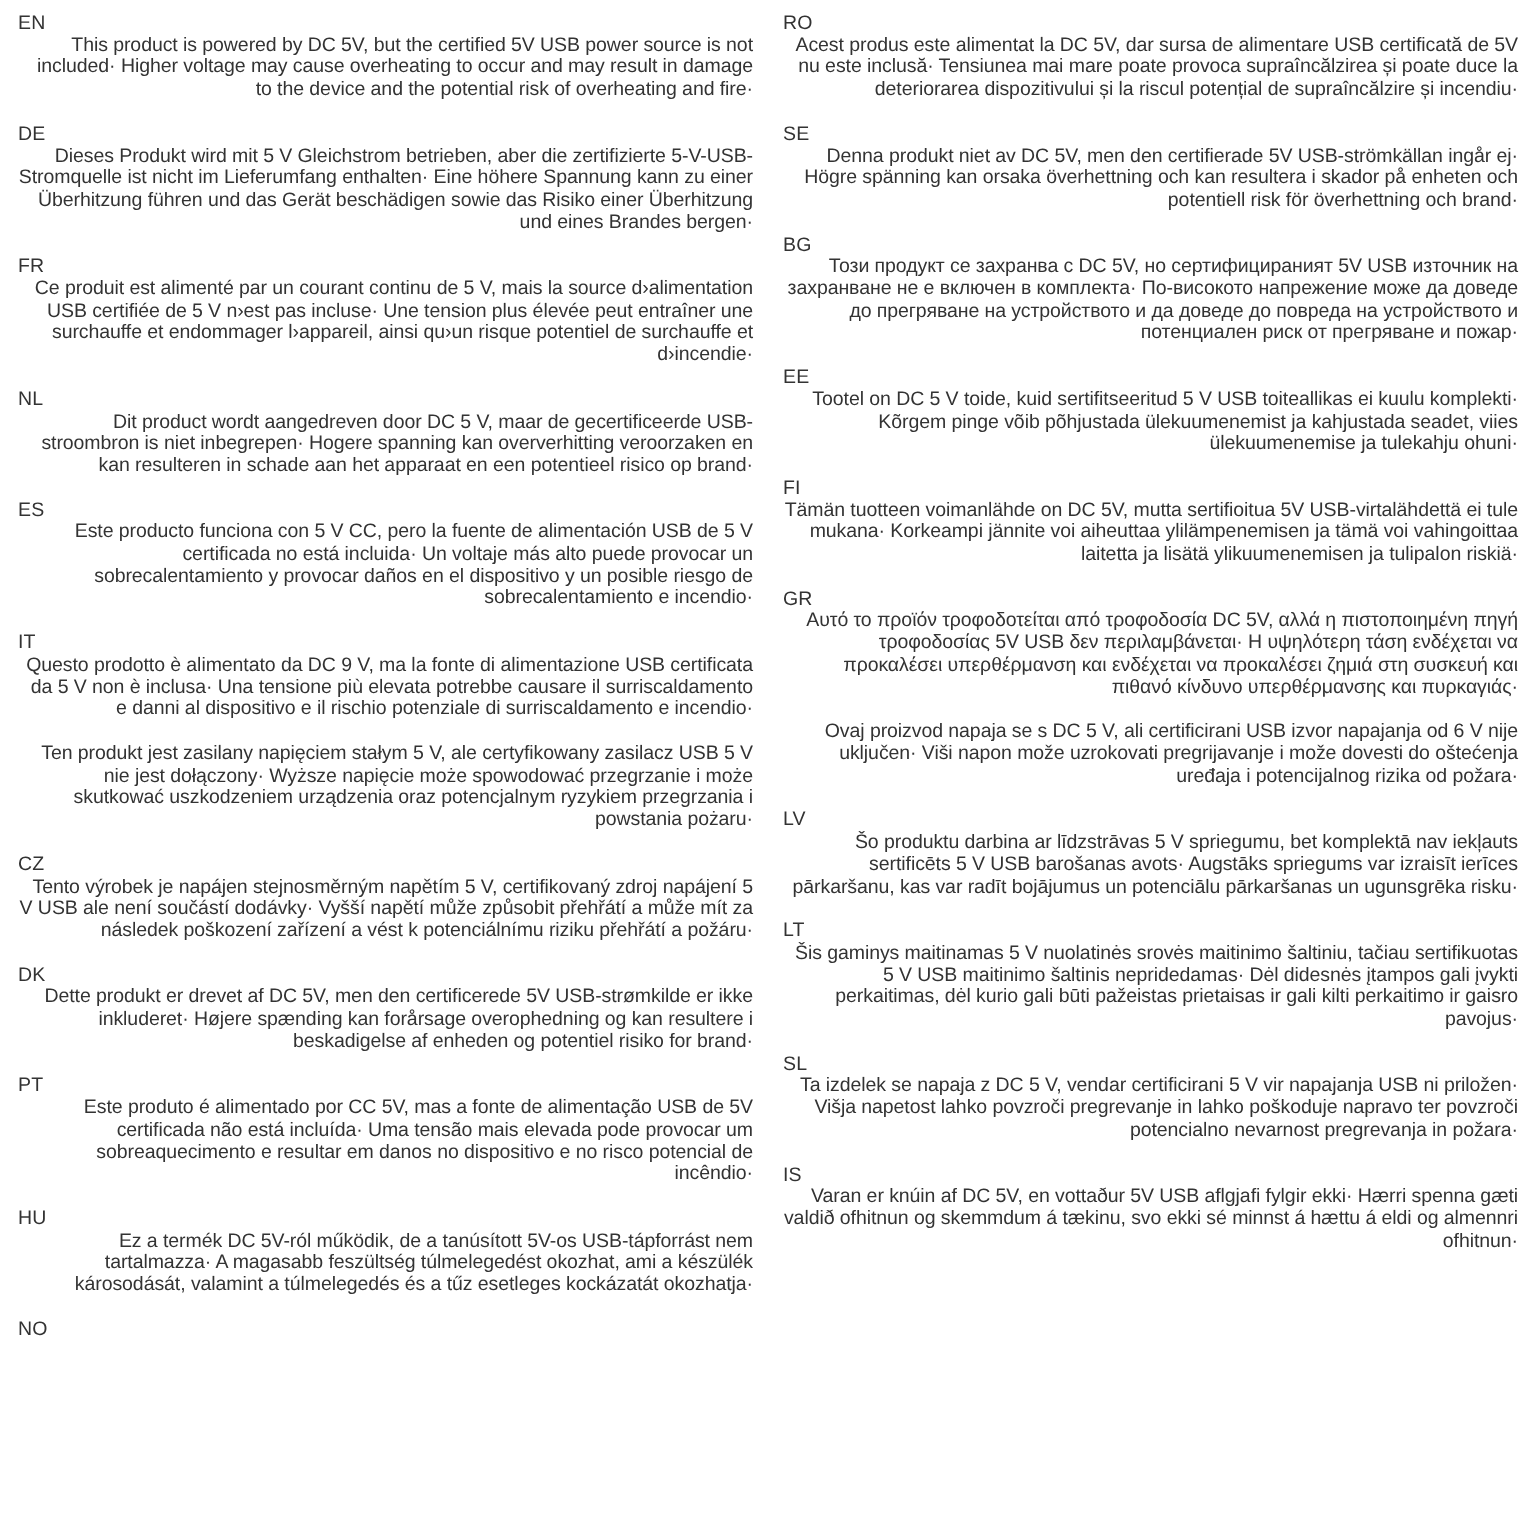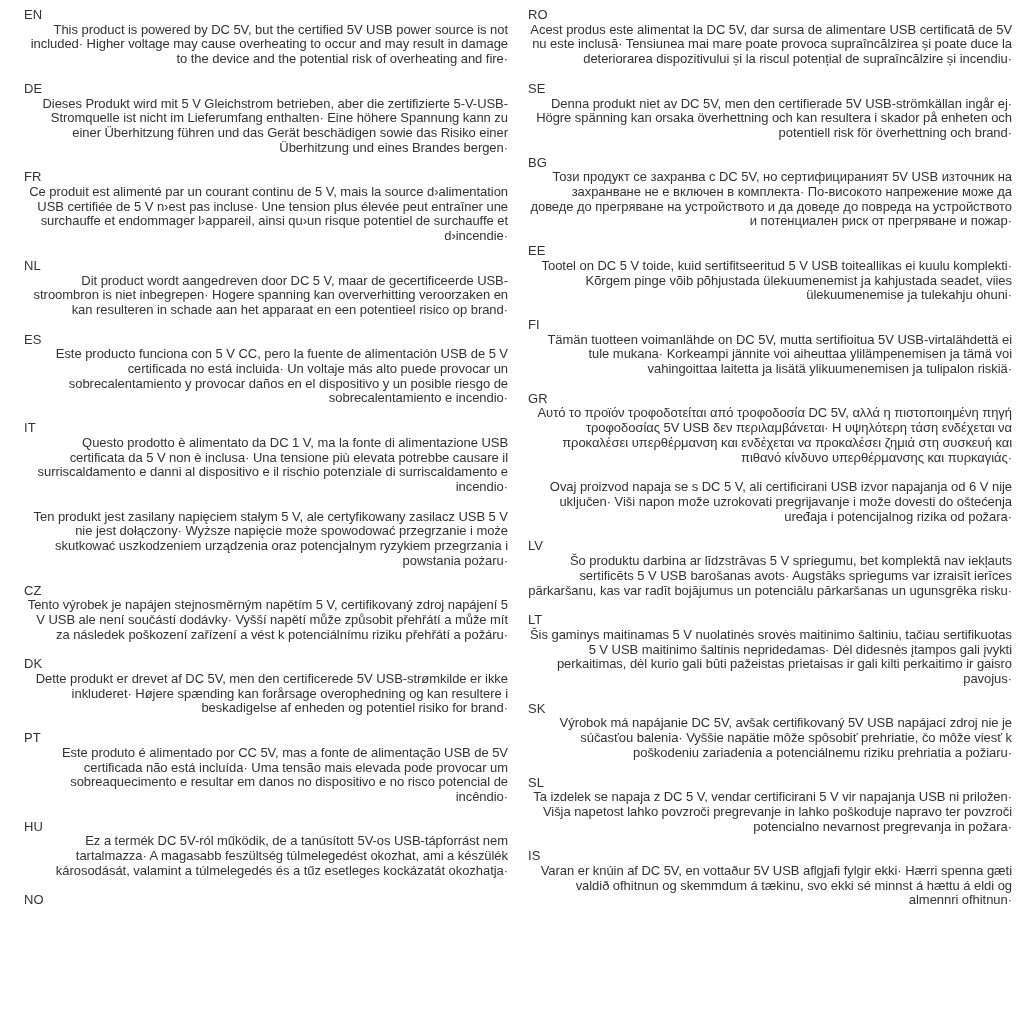--- a/index.html
+++ b/index.html
@@ -18,7 +18,7 @@
     box-sizing: border-box;
     width: 1024px;
     height: 1024px;
-    padding: 8px 12px 8px 24px;
+    padding: 8px 12px 8px 12px;
     display: grid;
     grid-template-columns: 1fr 1fr;
     column-gap: 20px;

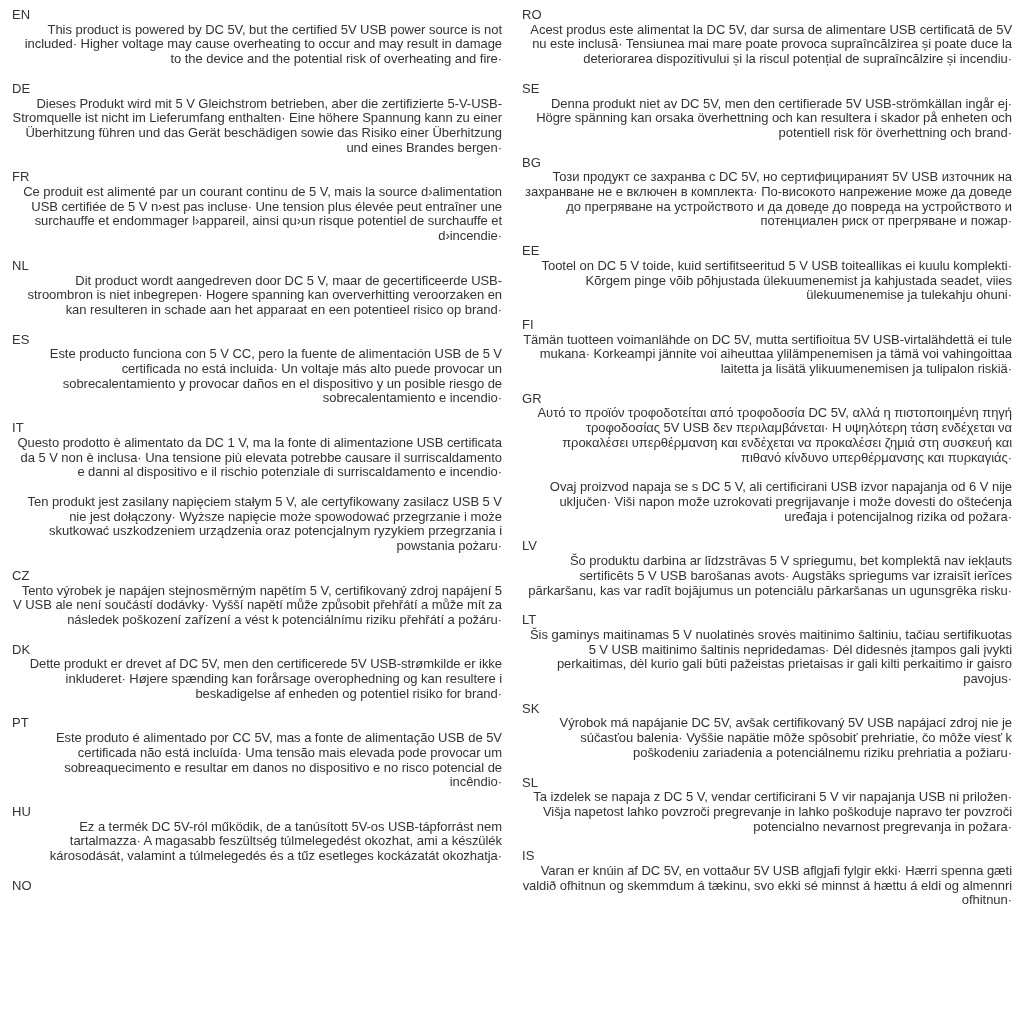--- a/index.html
+++ b/index.html
@@ -69,7 +69,7 @@
       </div>
       <div class="section">
         <div class="lang-code">IT</div>
-        <div class="lang-text">Questo prodotto è alimentato da DC 1 V, ma la fonte di alimentazione USB certificata da 5 V non è inclusa· Una tensione più elevata potrebbe causare il surriscaldamento e danni al dispositivo e il rischio potenziale di surriscaldamento e incendio·</div>
+        <div class="lang-text">Questo prodotto è alimentato da DC 9 V, ma la fonte di alimentazione USB certificata da 5 V non è inclusa· Una tensione più elevata potrebbe causare il surriscaldamento e danni al dispositivo e il rischio potenziale di surriscaldamento e incendio·</div>
       </div>
       <div class="section">
         <div class="lang-text">Ten produkt jest zasilany napięciem stałym 5 V, ale certyfikowany zasilacz USB 5 V nie jest dołączony· Wyższe napięcie może spowodować przegrzanie i może skutkować uszkodzeniem urządzenia oraz potencjalnym ryzykiem przegrzania i powstania pożaru·</div>

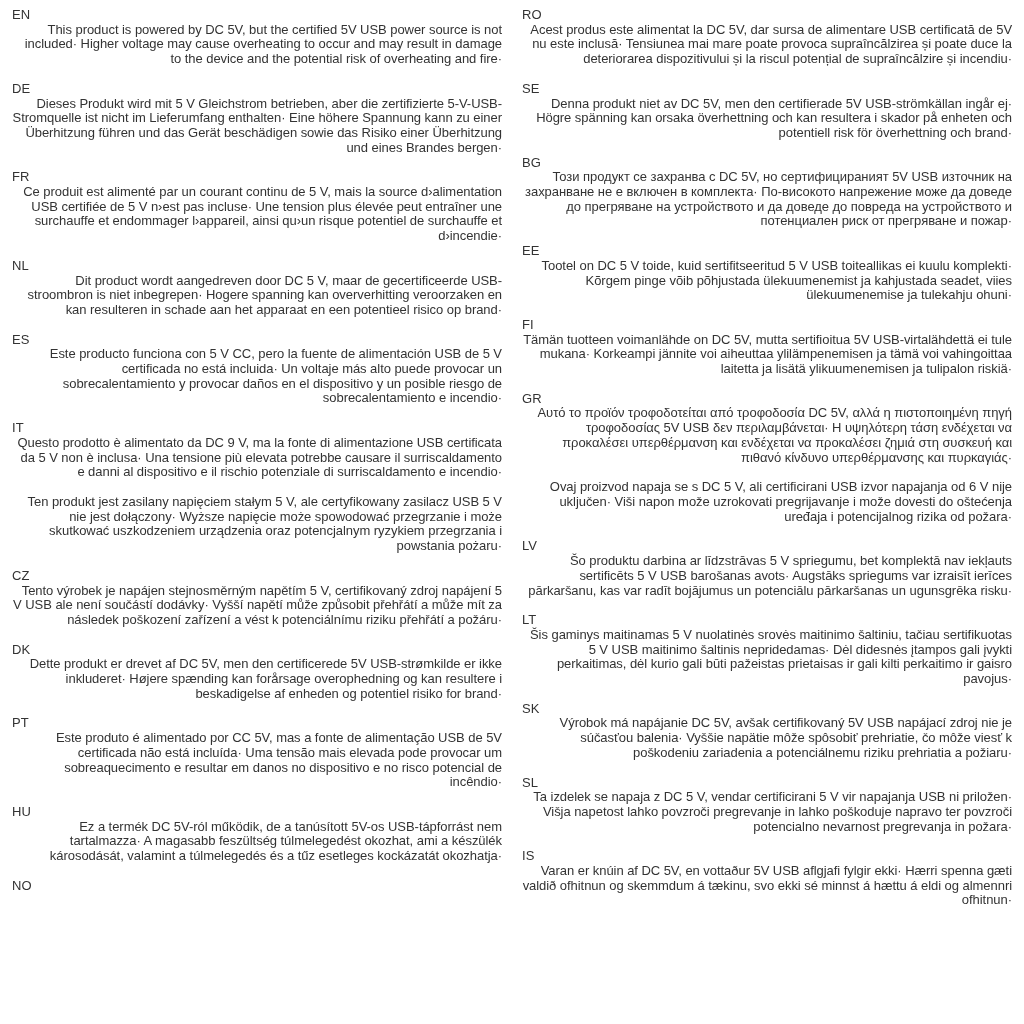--- a/index.html
+++ b/index.html
@@ -131,10 +131,6 @@
         <div class="lang-text">Šis gaminys maitinamas 5 V nuolatinės srovės maitinimo šaltiniu, tačiau sertifikuotas 5 V USB maitinimo šaltinis nepridedamas· Dėl didesnės įtampos gali įvykti perkaitimas, dėl kurio gali būti pažeistas prietaisas ir gali kilti perkaitimo ir gaisro pavojus·</div>
       </div>
       <div class="section">
-        <div class="lang-code">SK</div>
-        <div class="lang-text">Výrobok má napájanie DC 5V, avšak certifikovaný 5V USB napájací zdroj nie je súčasťou balenia· Vyššie napätie môže spôsobiť prehriatie, čo môže viesť k poškodeniu zariadenia a potenciálnemu riziku prehriatia a požiaru·</div>
-      </div>
-      <div class="section">
         <div class="lang-code">SL</div>
         <div class="lang-text">Ta izdelek se napaja z DC 5 V, vendar certificirani 5 V vir napajanja USB ni priložen· Višja napetost lahko povzroči pregrevanje in lahko poškoduje napravo ter povzroči potencialno nevarnost pregrevanja in požara·</div>
       </div>

